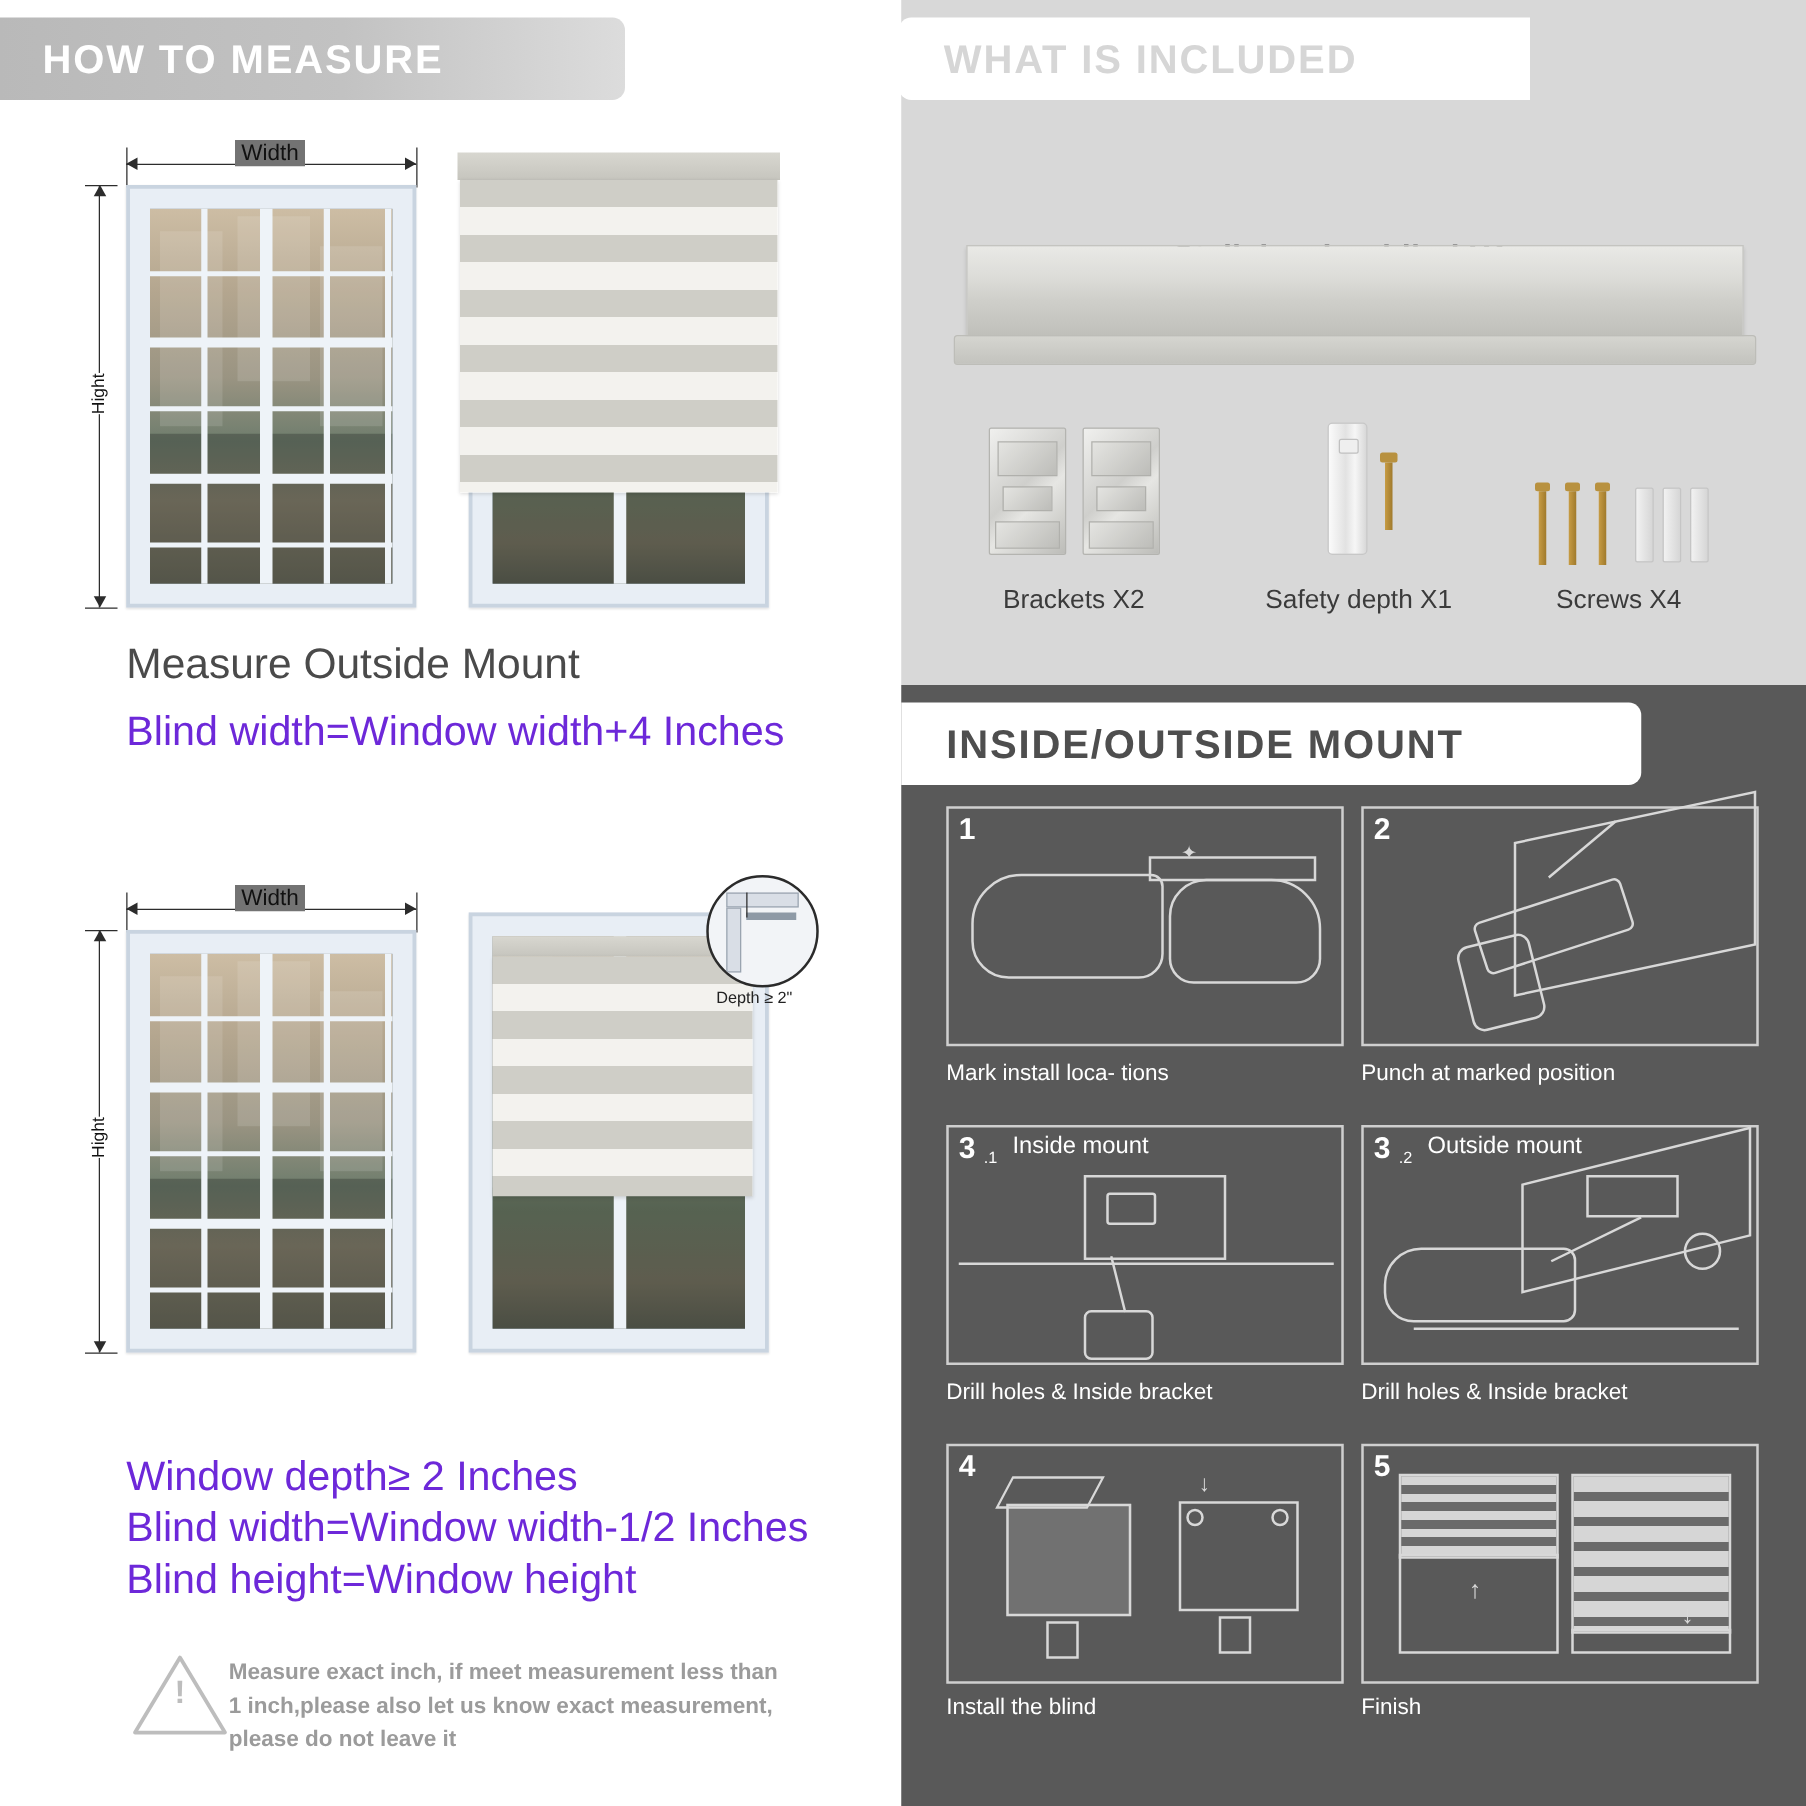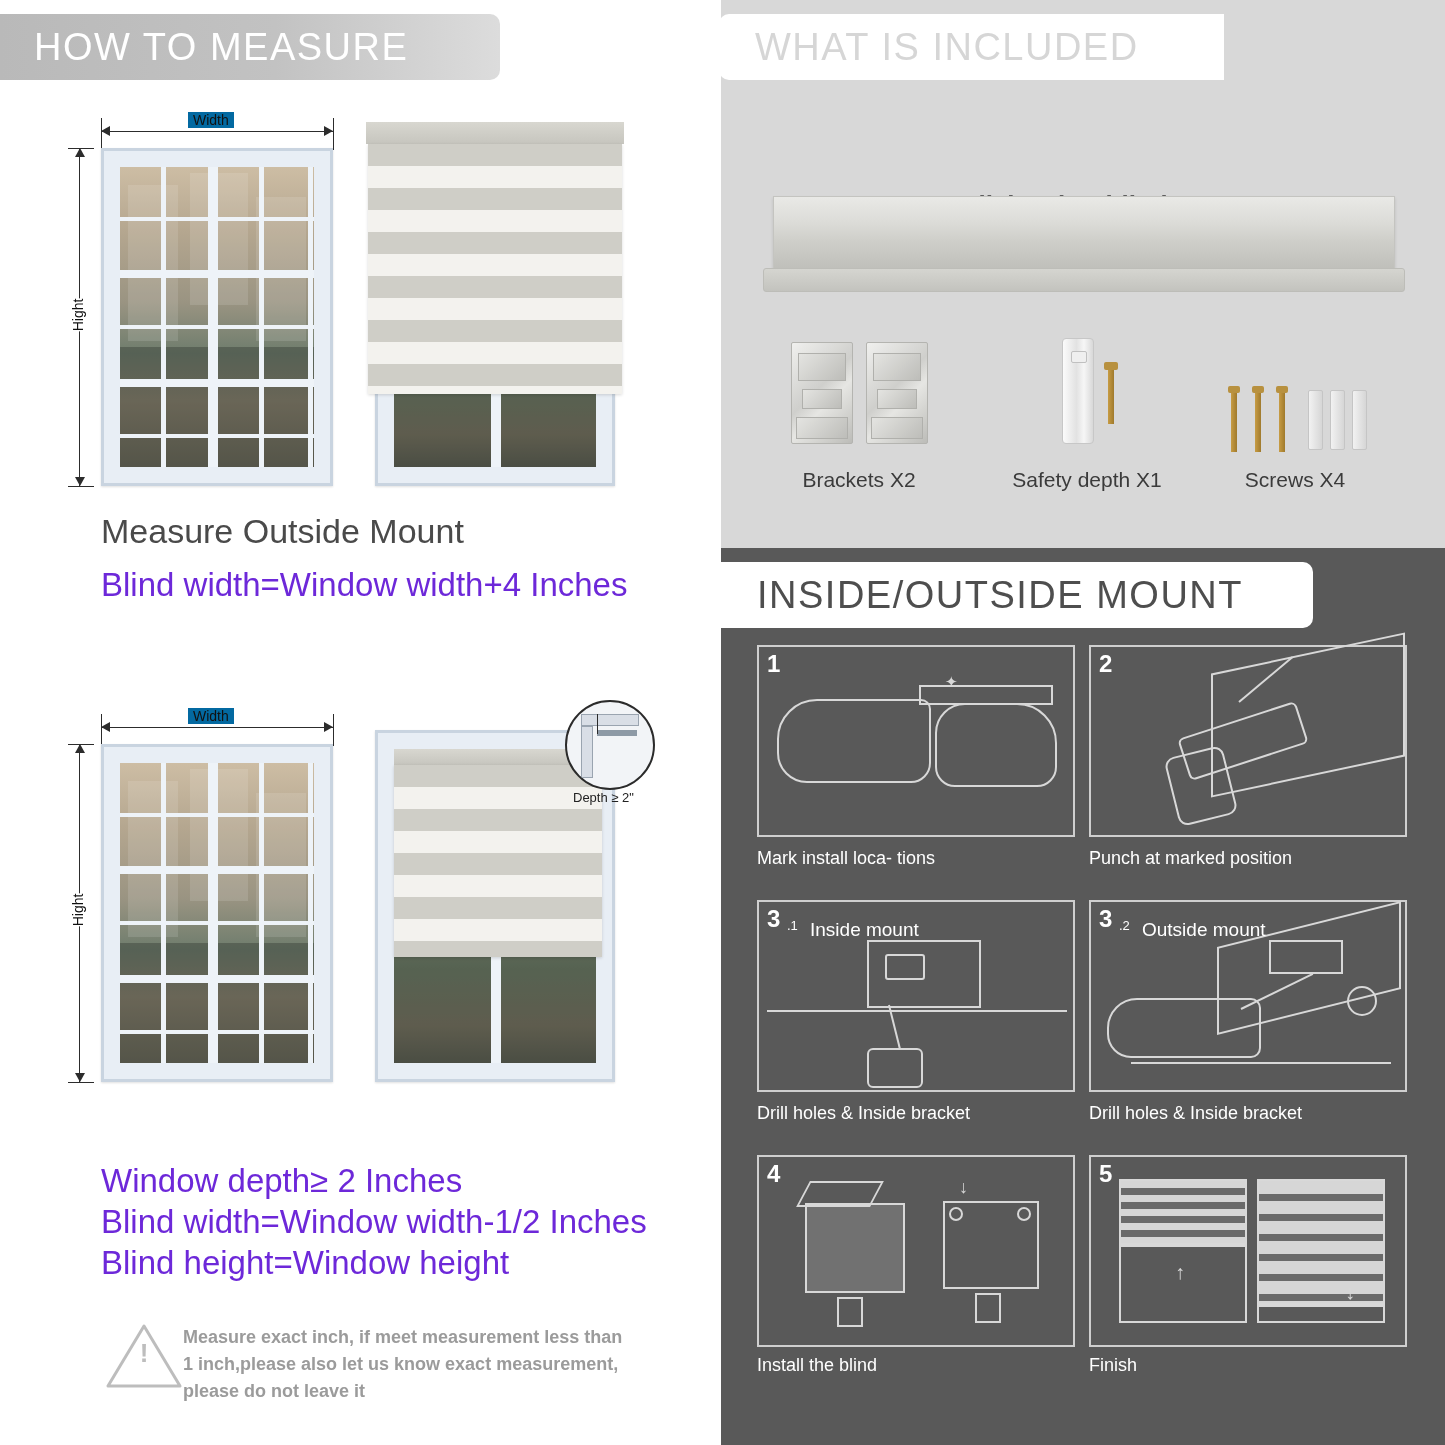--- a/index.html
+++ b/index.html
@@ -27,7 +27,7 @@
     letter-spacing:1px;
   }
   .banner-title{
-    font-size:38px;font-weight:normal;color:#ffffff;
+    font-size:32px;font-weight:bold;color:#ffffff;
     letter-spacing:1.5px;
   }
   #howto-banner{

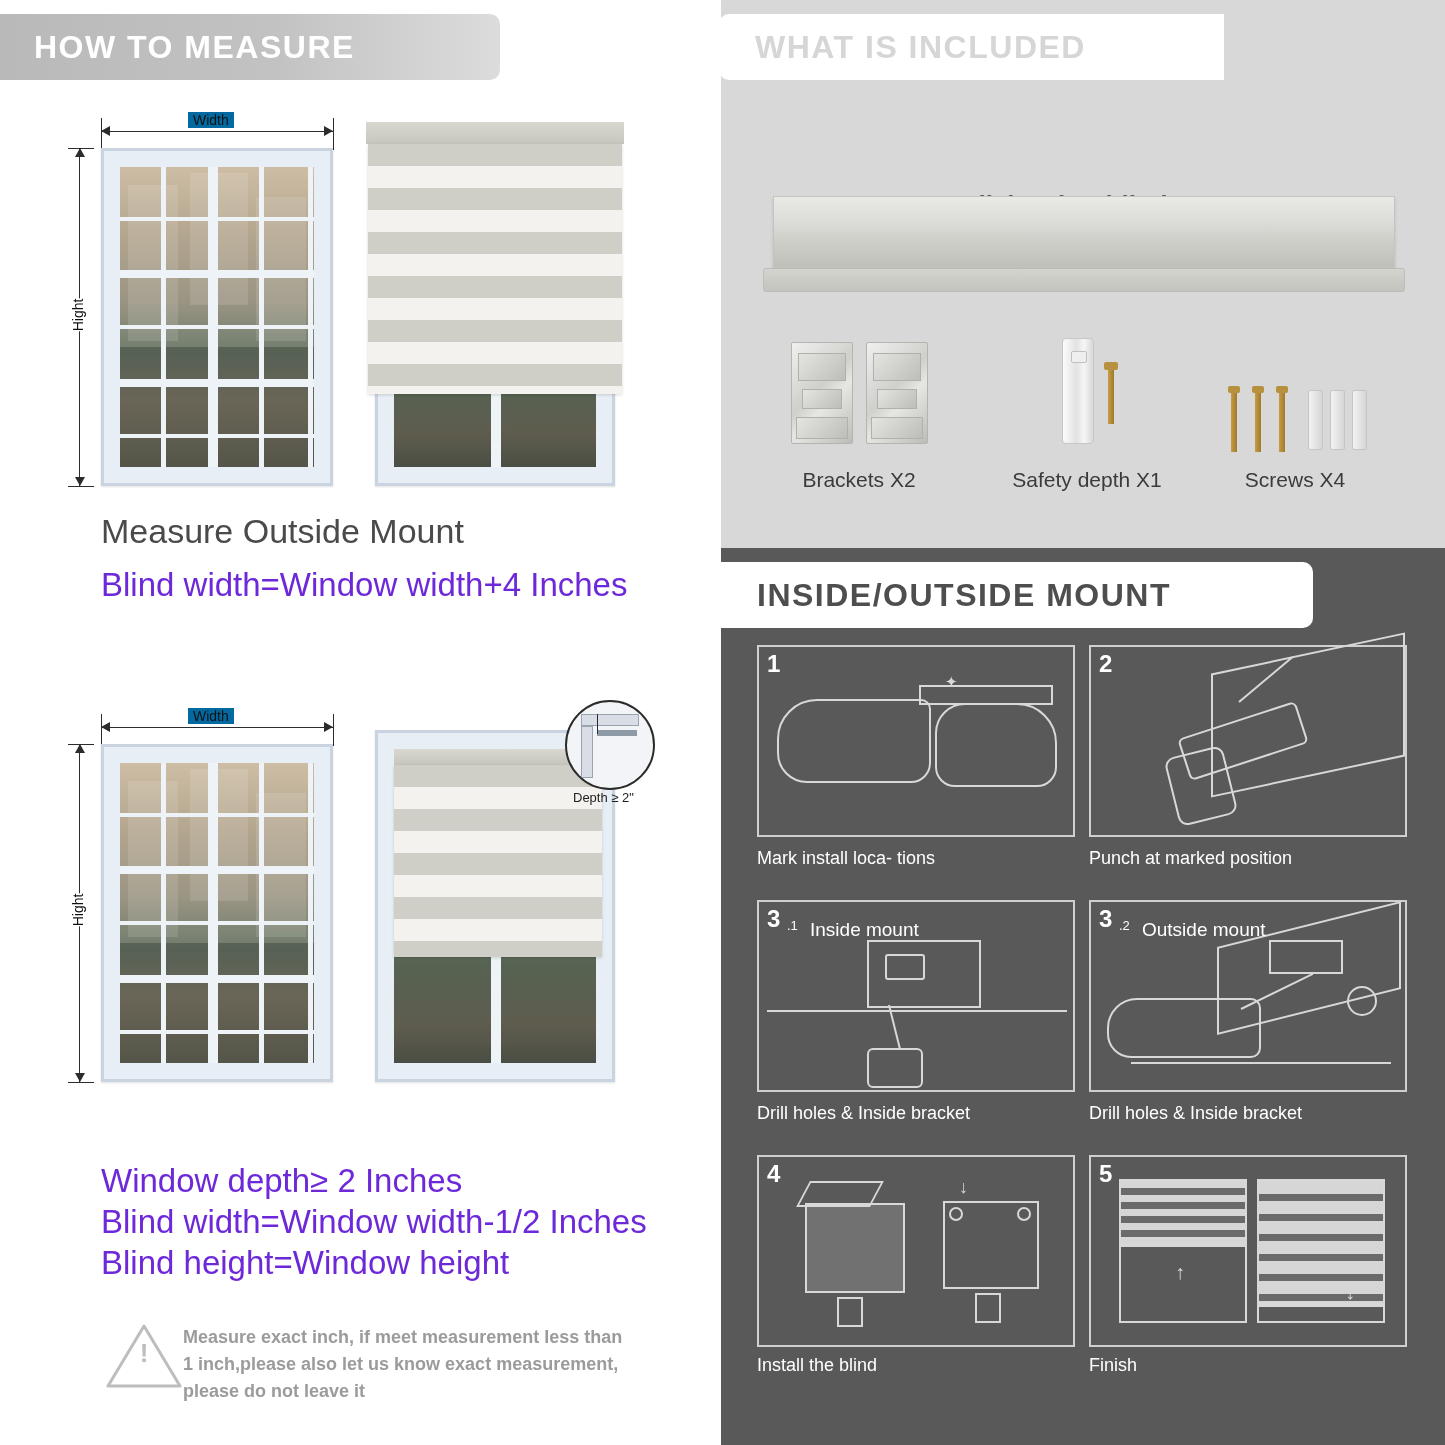--- a/index.html
+++ b/index.html
@@ -73,7 +73,7 @@
 
   
   .dim-line{position:absolute;background:#2c2c2c;}
-  .dim-label{position:absolute;font-size:14px;color:#111;background:#0369a1;padding:0 5px;}
+  .dim-label{position:absolute;font-size:18px;color:#111;background:#737373;padding:0 5px;}
   .dim-label-v{position:absolute;font-size:14px;color:#111;background:#fff;padding:2px 0;
     transform:rotate(-90deg);transform-origin:center center;}
   .tick{position:absolute;background:#2c2c2c;width:1px;}

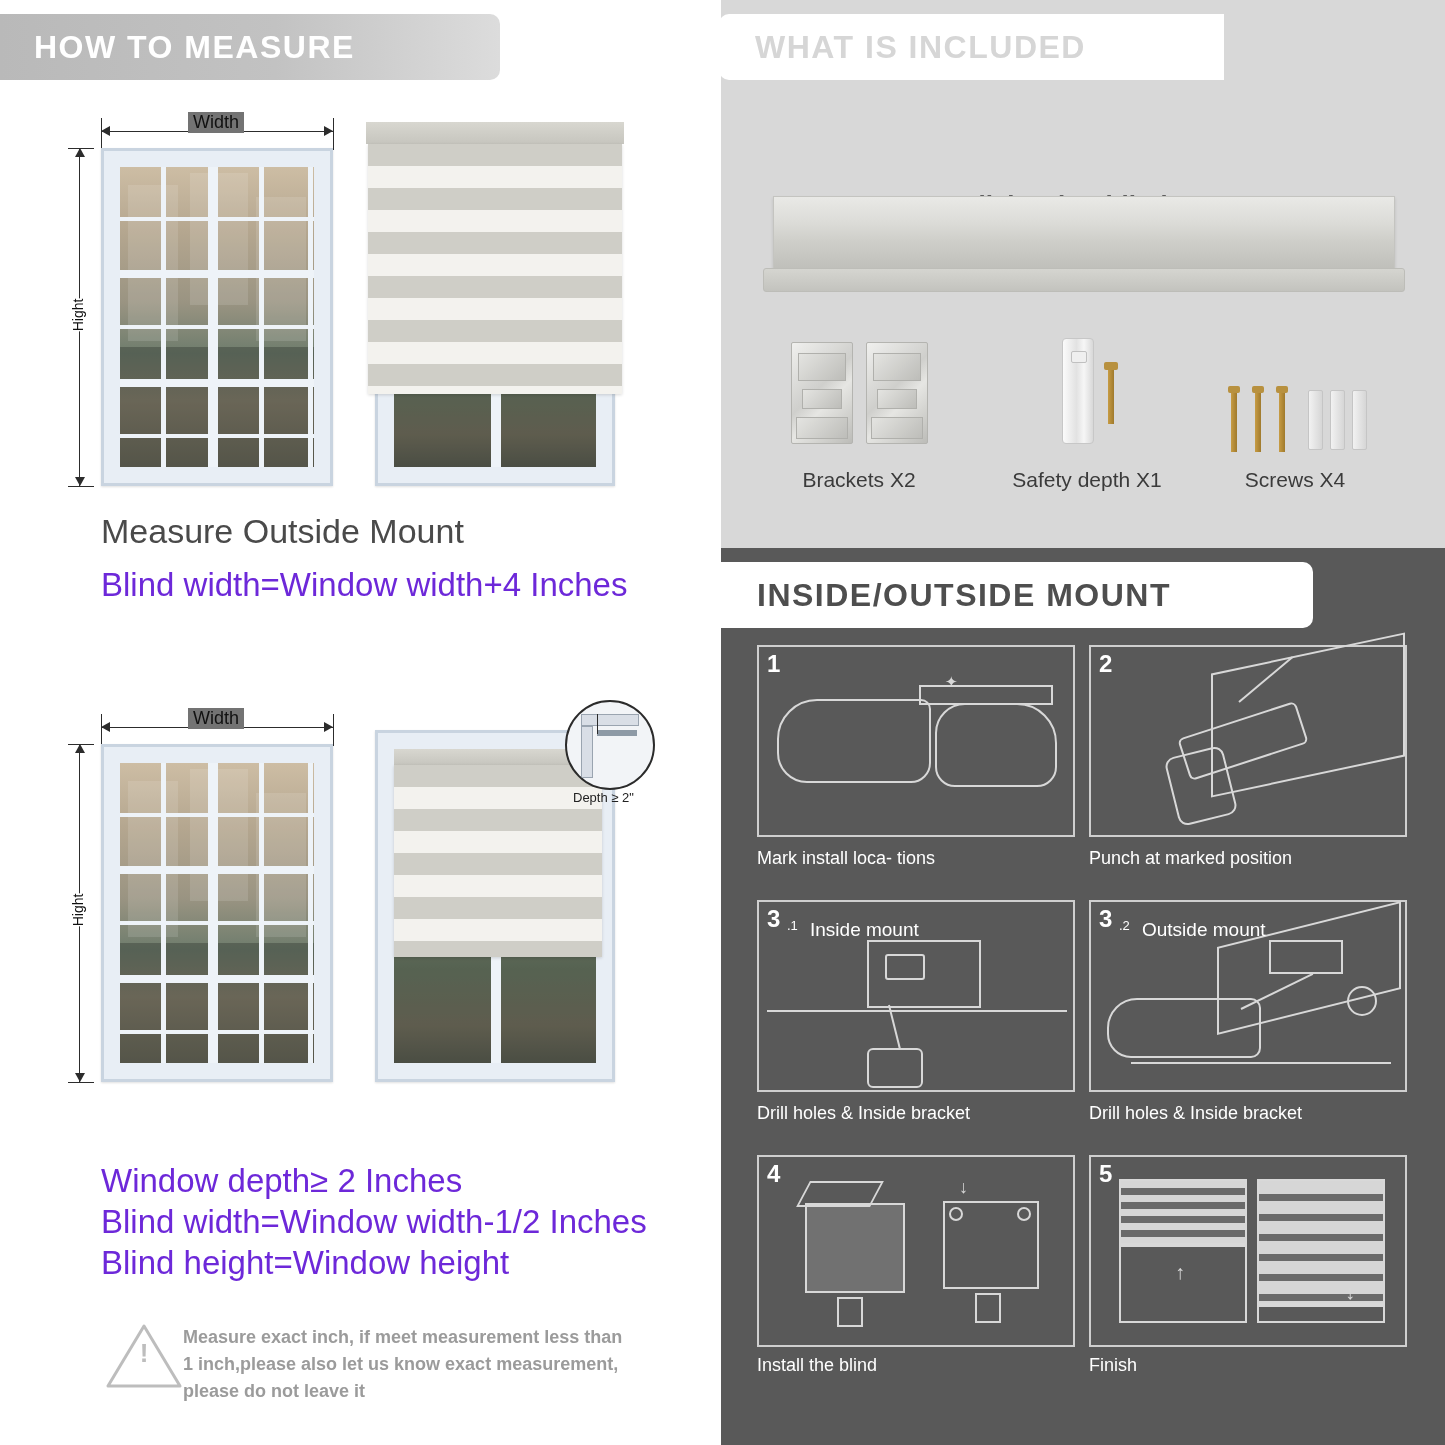--- a/index.html
+++ b/index.html
@@ -167,7 +167,7 @@
   }
   .step-sub{position:absolute;font-size:13px;color:#fff;}
   .step-inline{
-    position:absolute;font-size:19px;color:#ffffff;margin-top:13px;
+    position:absolute;font-size:19px;color:#ffffff;
   }
   .step-cap{
     position:absolute;font-size:18px;color:#ffffff;

